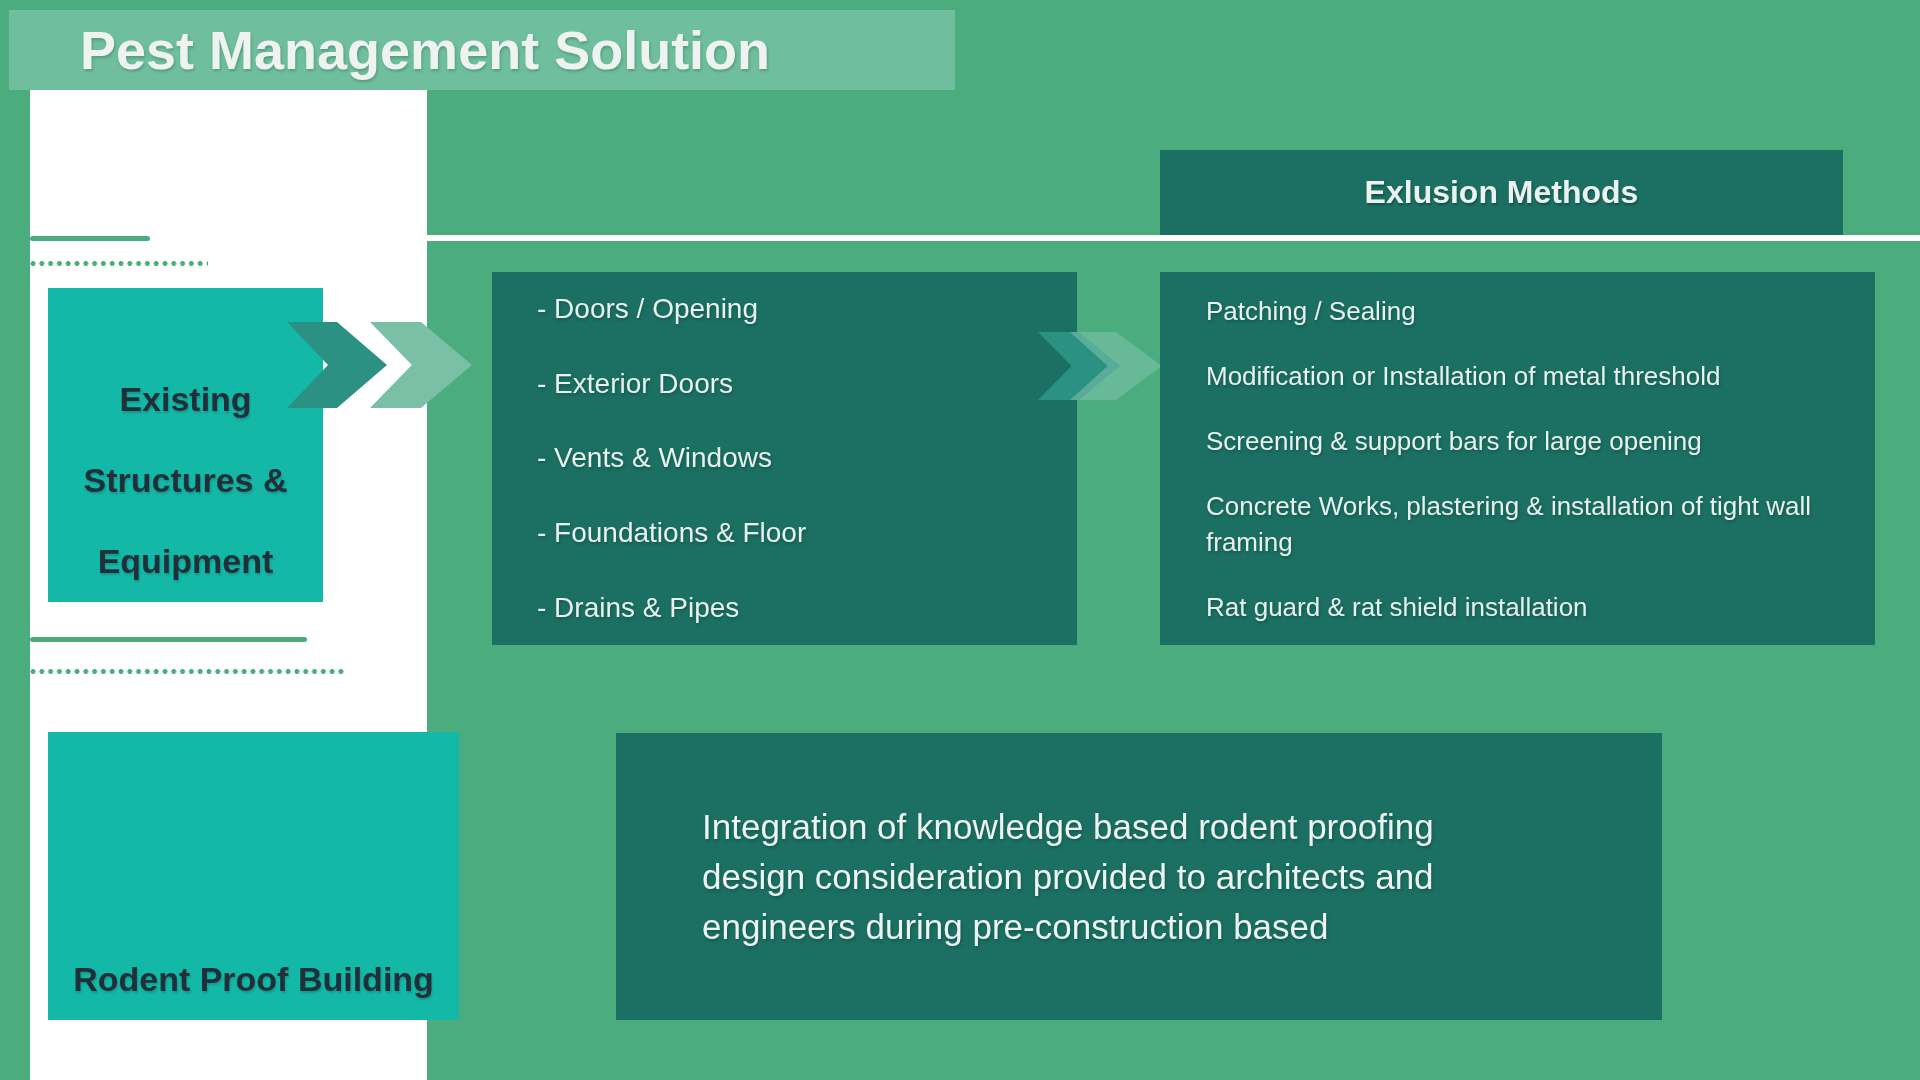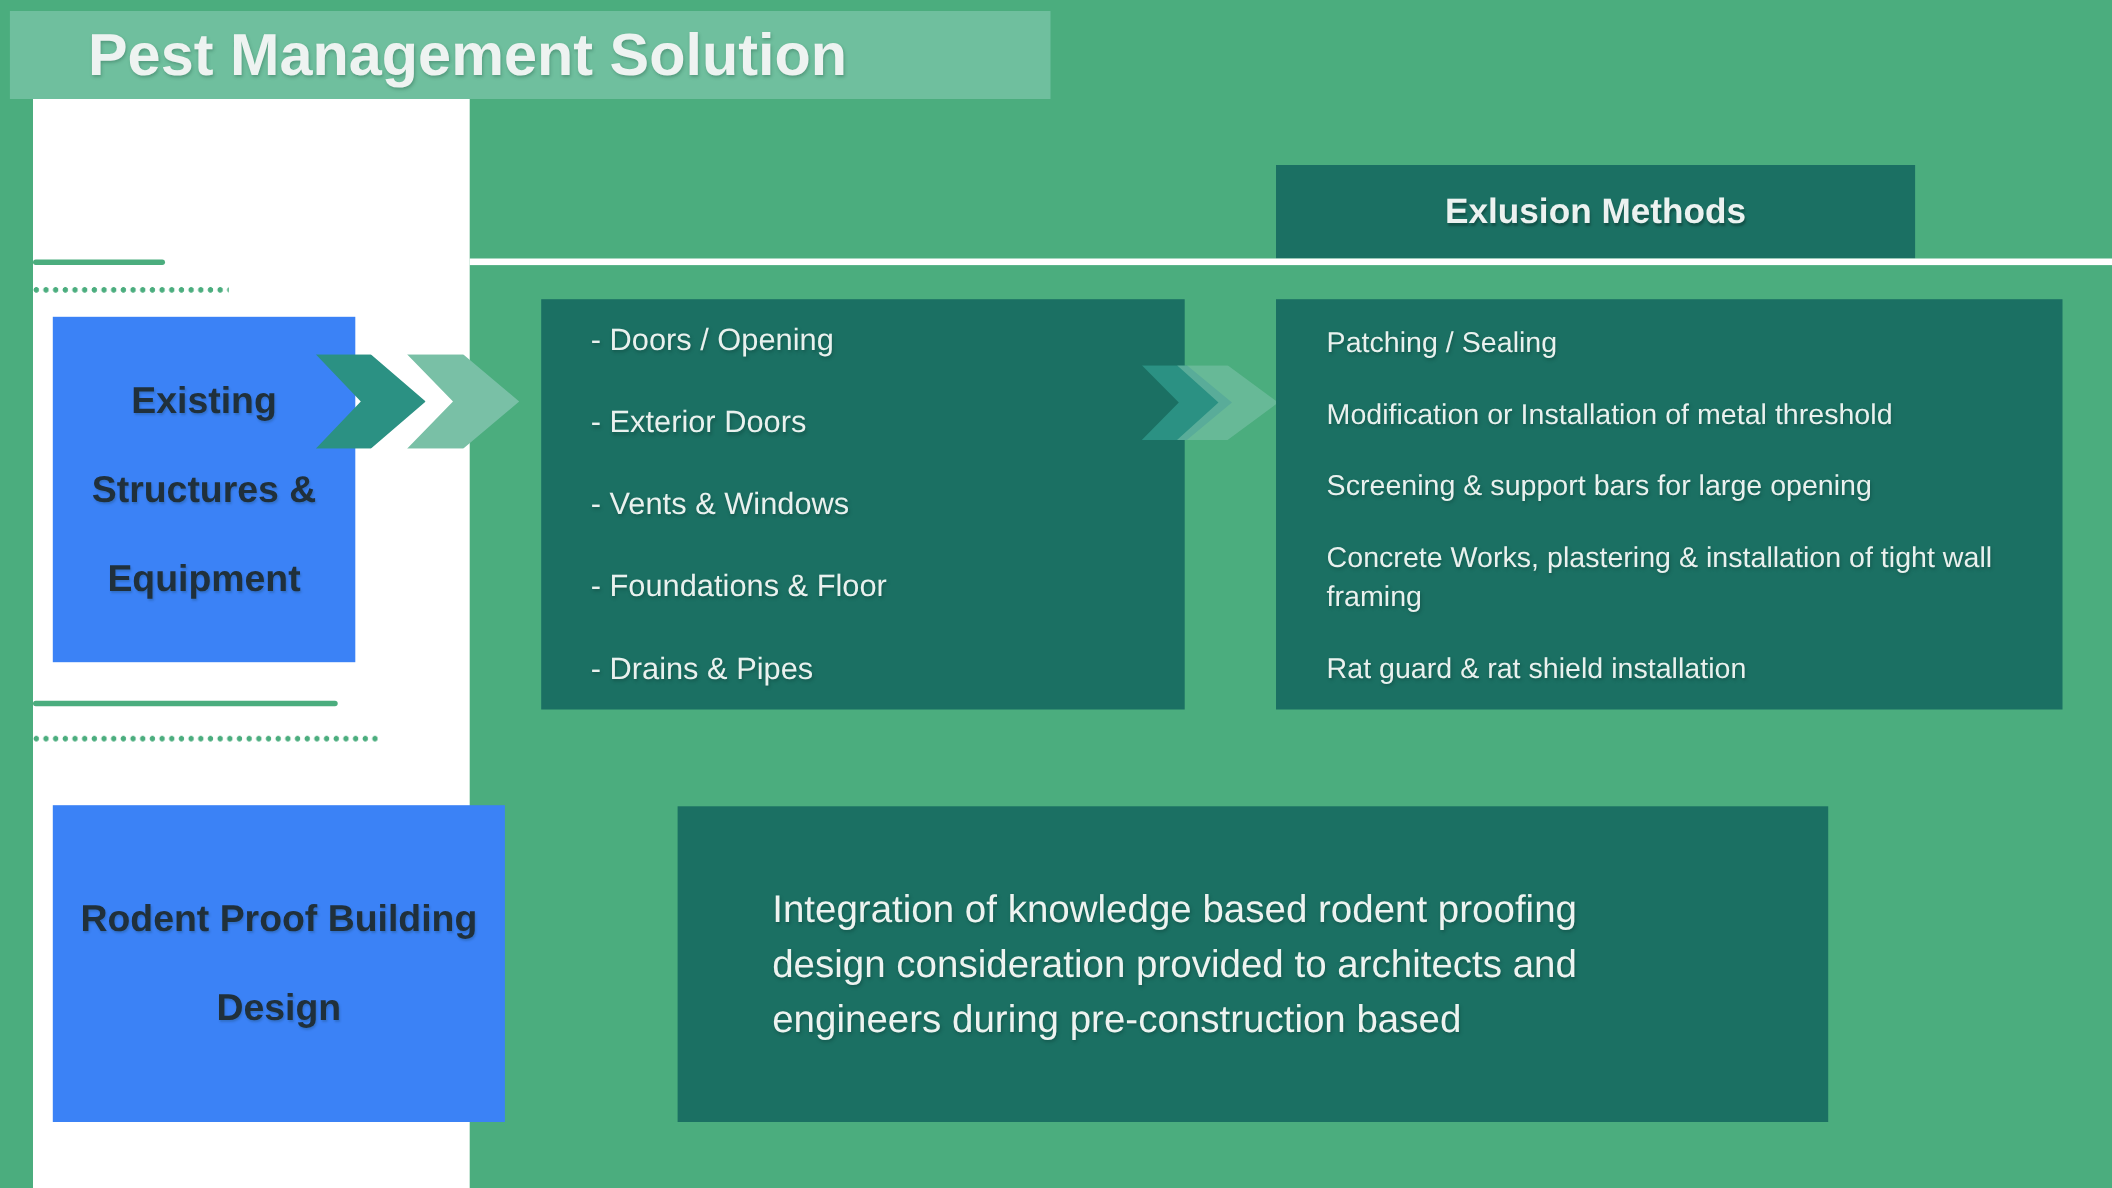--- a/index.html
+++ b/index.html
@@ -56,7 +56,7 @@
     text-shadow:1px 2px 3px rgba(8,45,40,.35);
   }
 
-  .header-box{left:1160px;top:150px;width:581px;height:85px;display:flex;align-items:center;justify-content:center;}
+  .header-box{left:1160px;top:150px;width:683px;height:85px;display:flex;align-items:center;justify-content:center;}
   .header-box h2{
     margin:0;font-size:32px;font-weight:bold;color:#ECF2F0;
     text-shadow:1px 2px 2px rgba(8,45,40,.45);

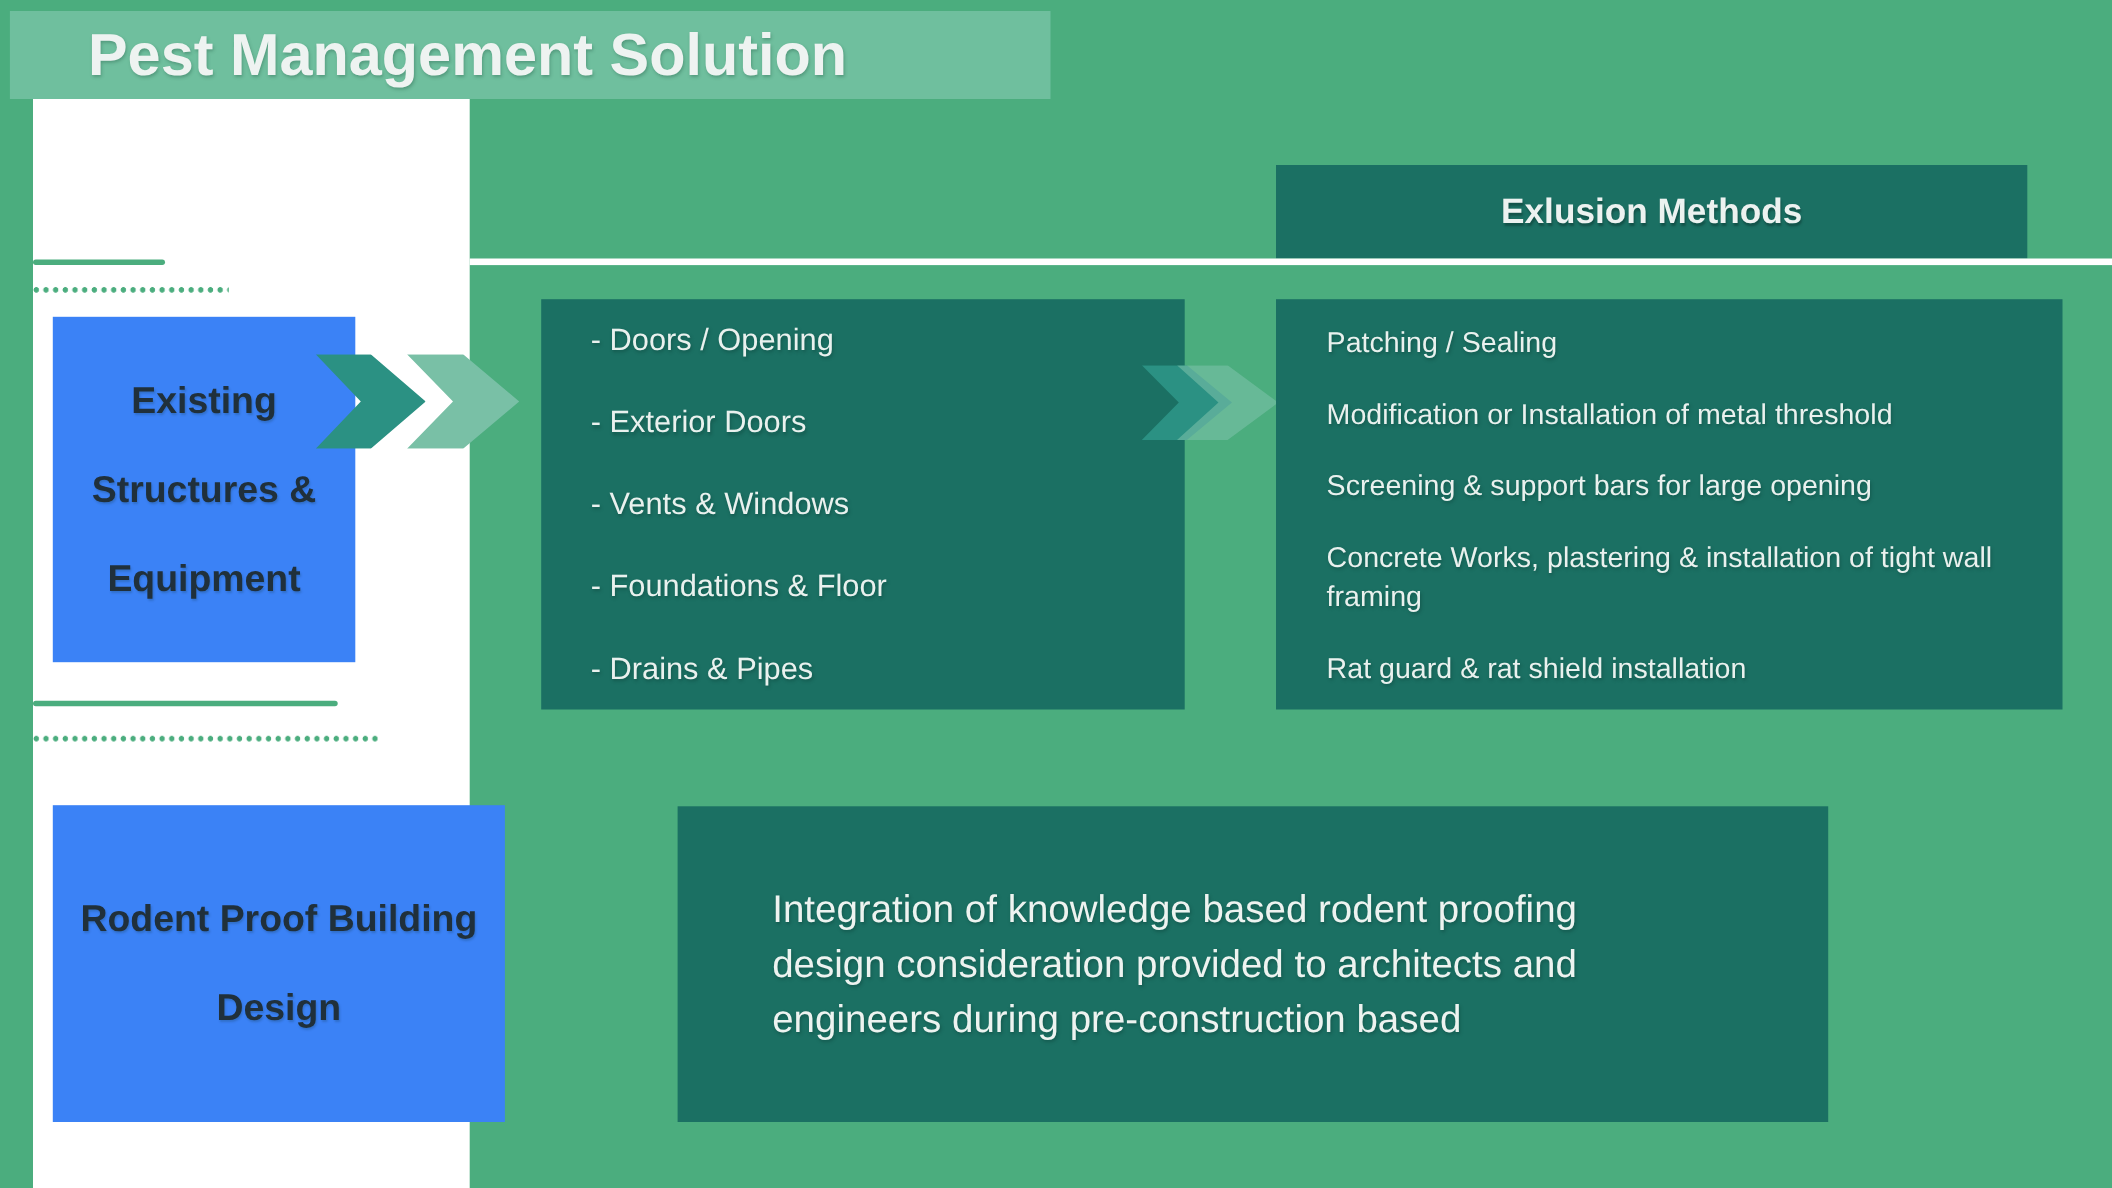--- a/index.html
+++ b/index.html
@@ -35,7 +35,7 @@
   .deco-dots-bottom{left:30px;top:668px;width:314px;}
 
   
-  .light-box{background:#3b82f6;display:flex;flex-direction:column;justify-content:center;}
+  .light-box{background:#14b8a6;display:flex;flex-direction:column;justify-content:flex-end;}
   .src-box{left:48px;top:288px;width:275px;height:314px;}
   .design-box{left:48px;top:732px;width:411px;height:288px;}
   .light-box .ln{

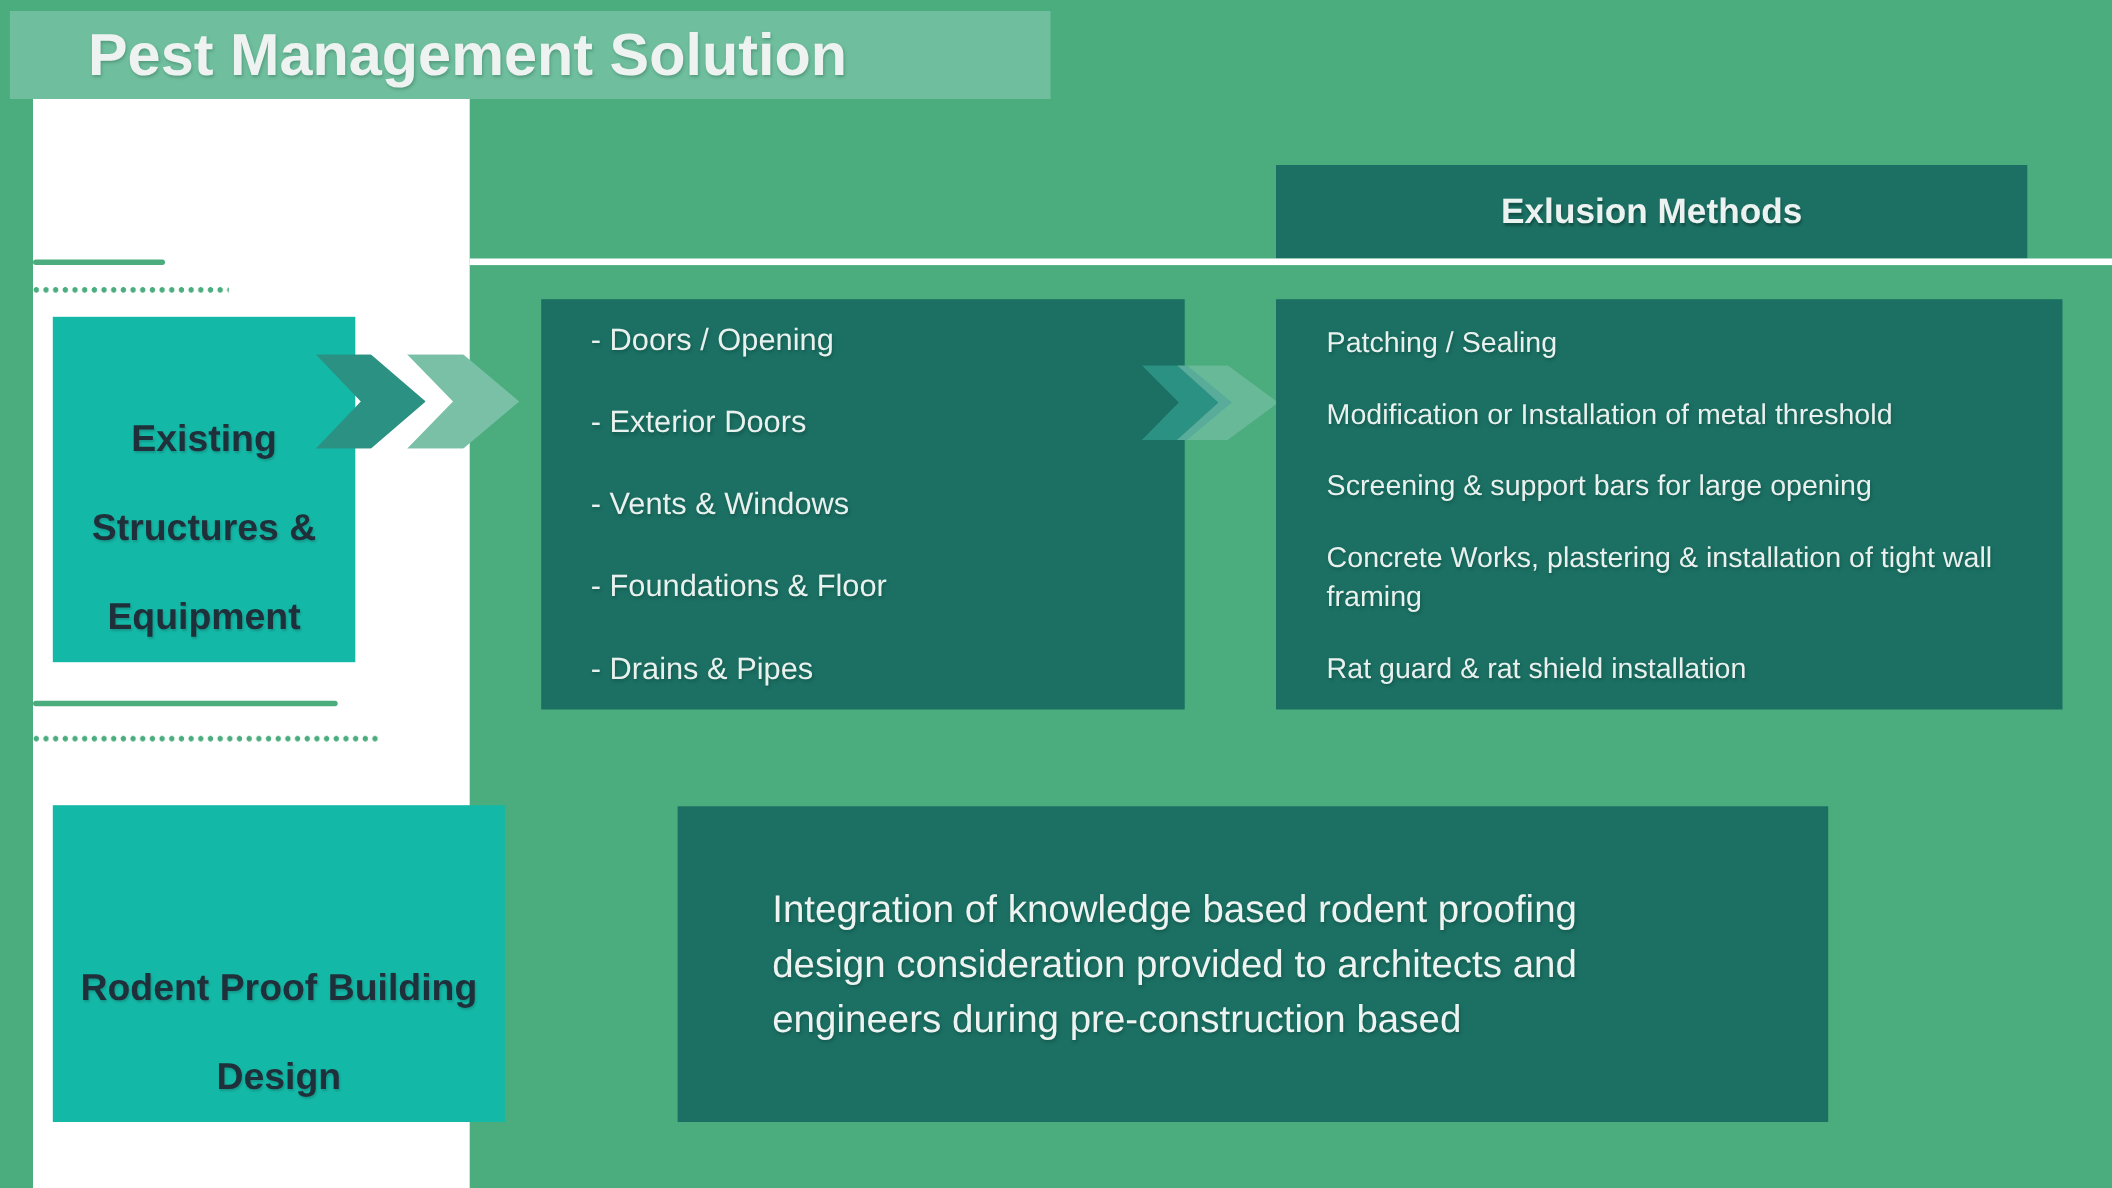--- a/index.html
+++ b/index.html
@@ -149,7 +149,6 @@
 
   <div class="abs light-box design-box">
     <span class="ln">Rodent Proof Building</span>
-    <span class="ln">Design</span>
   </div>
 
   <div class="abs dark note-box">

